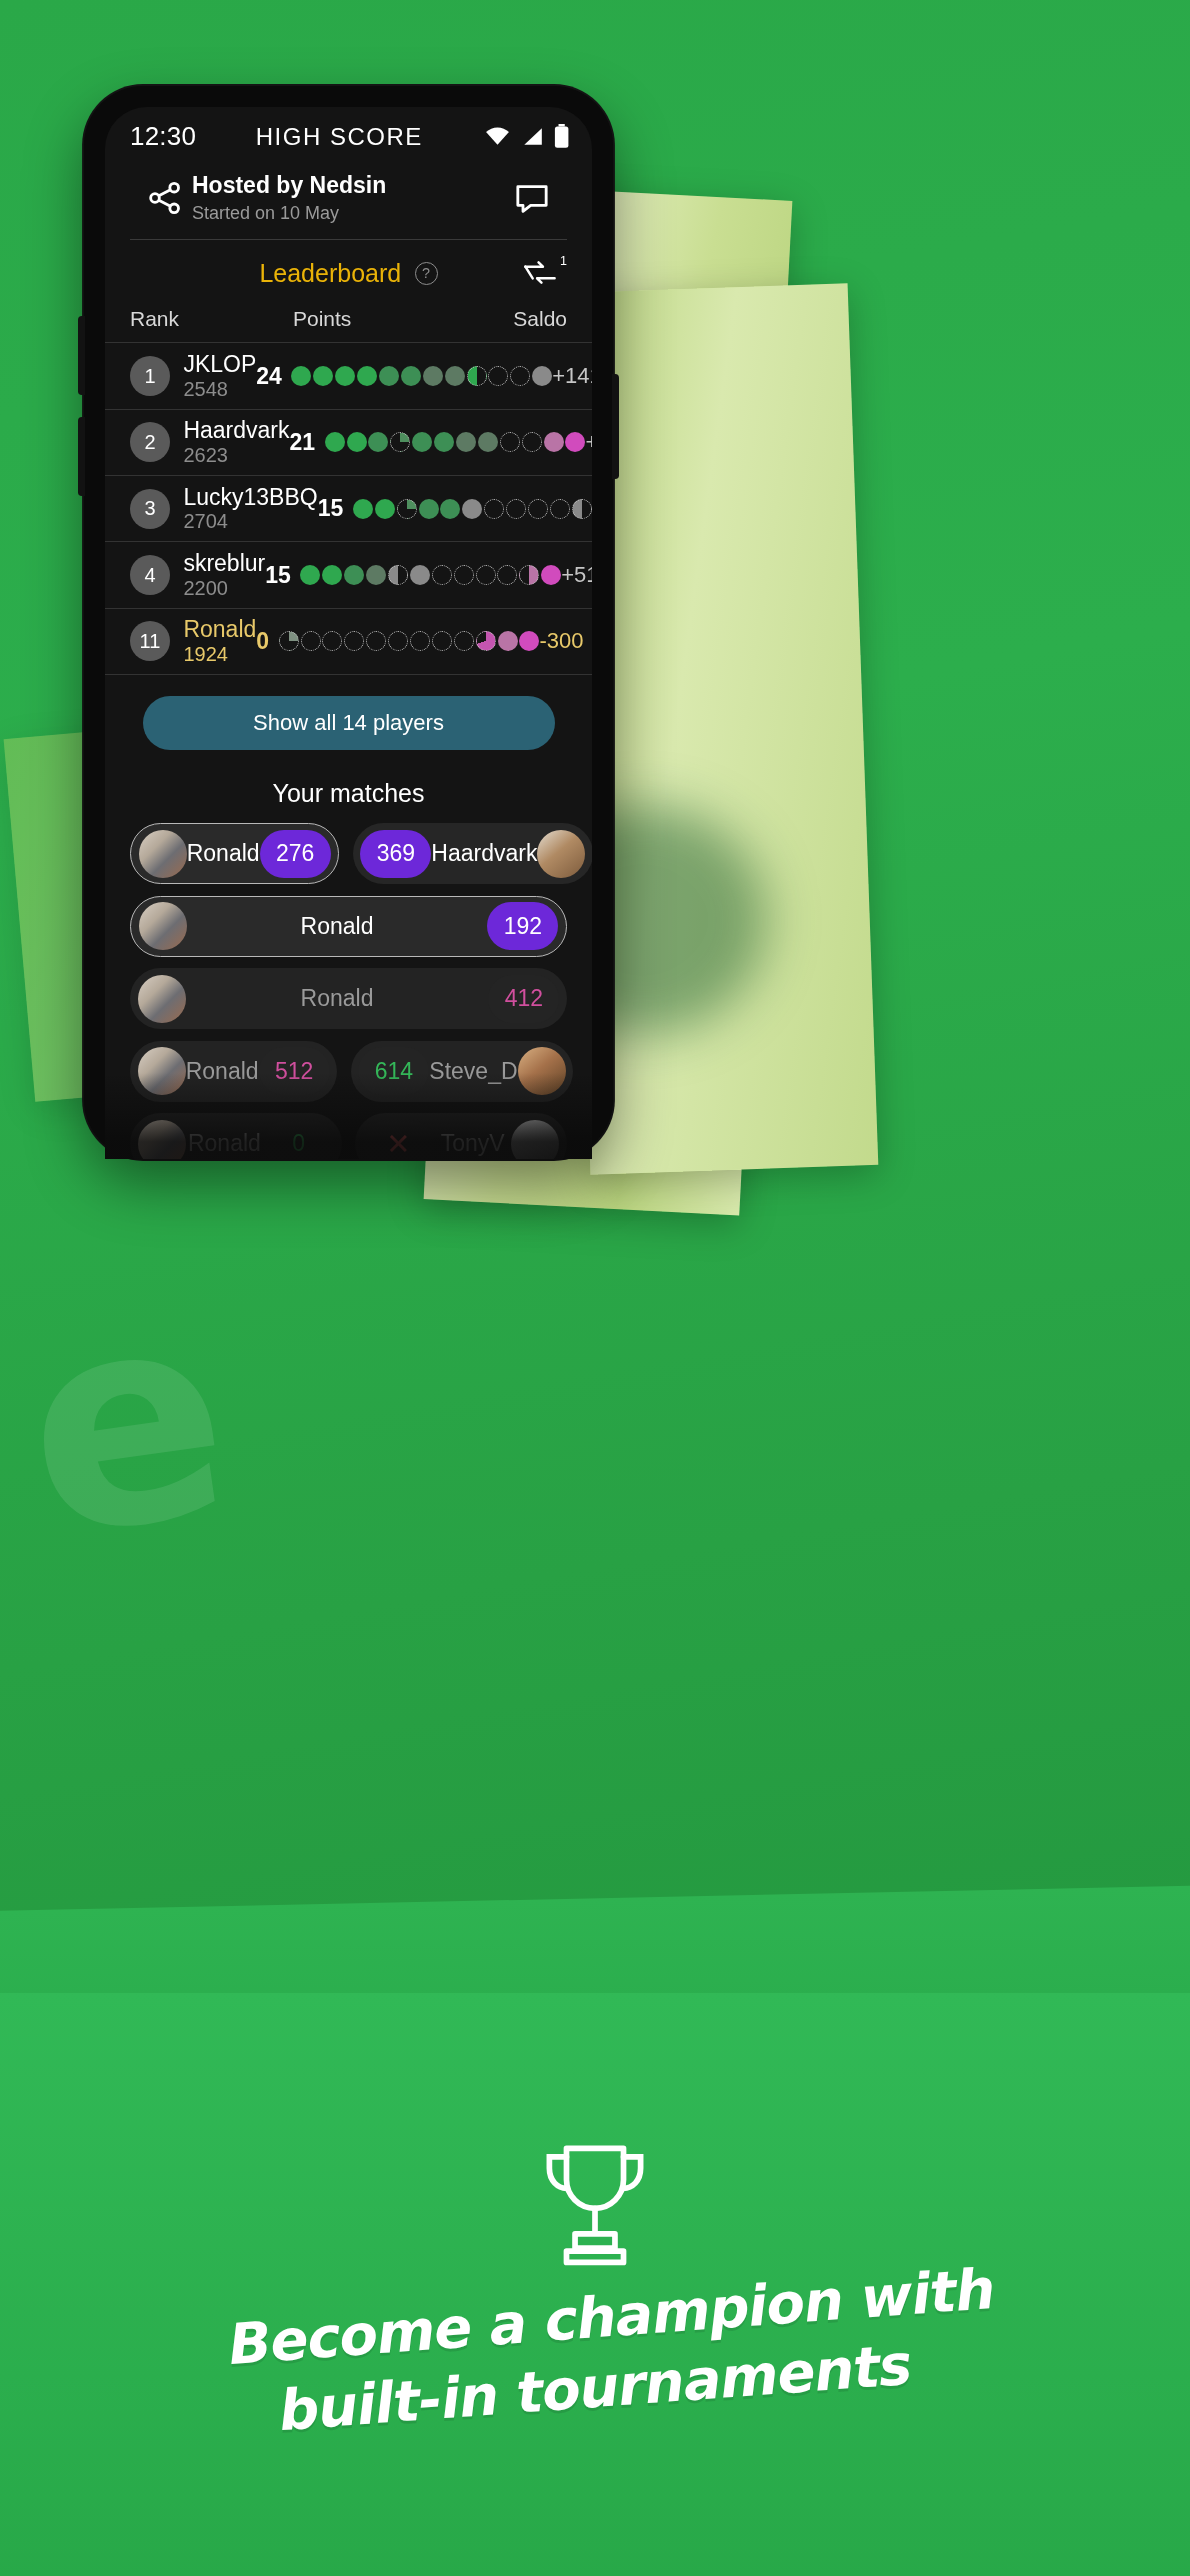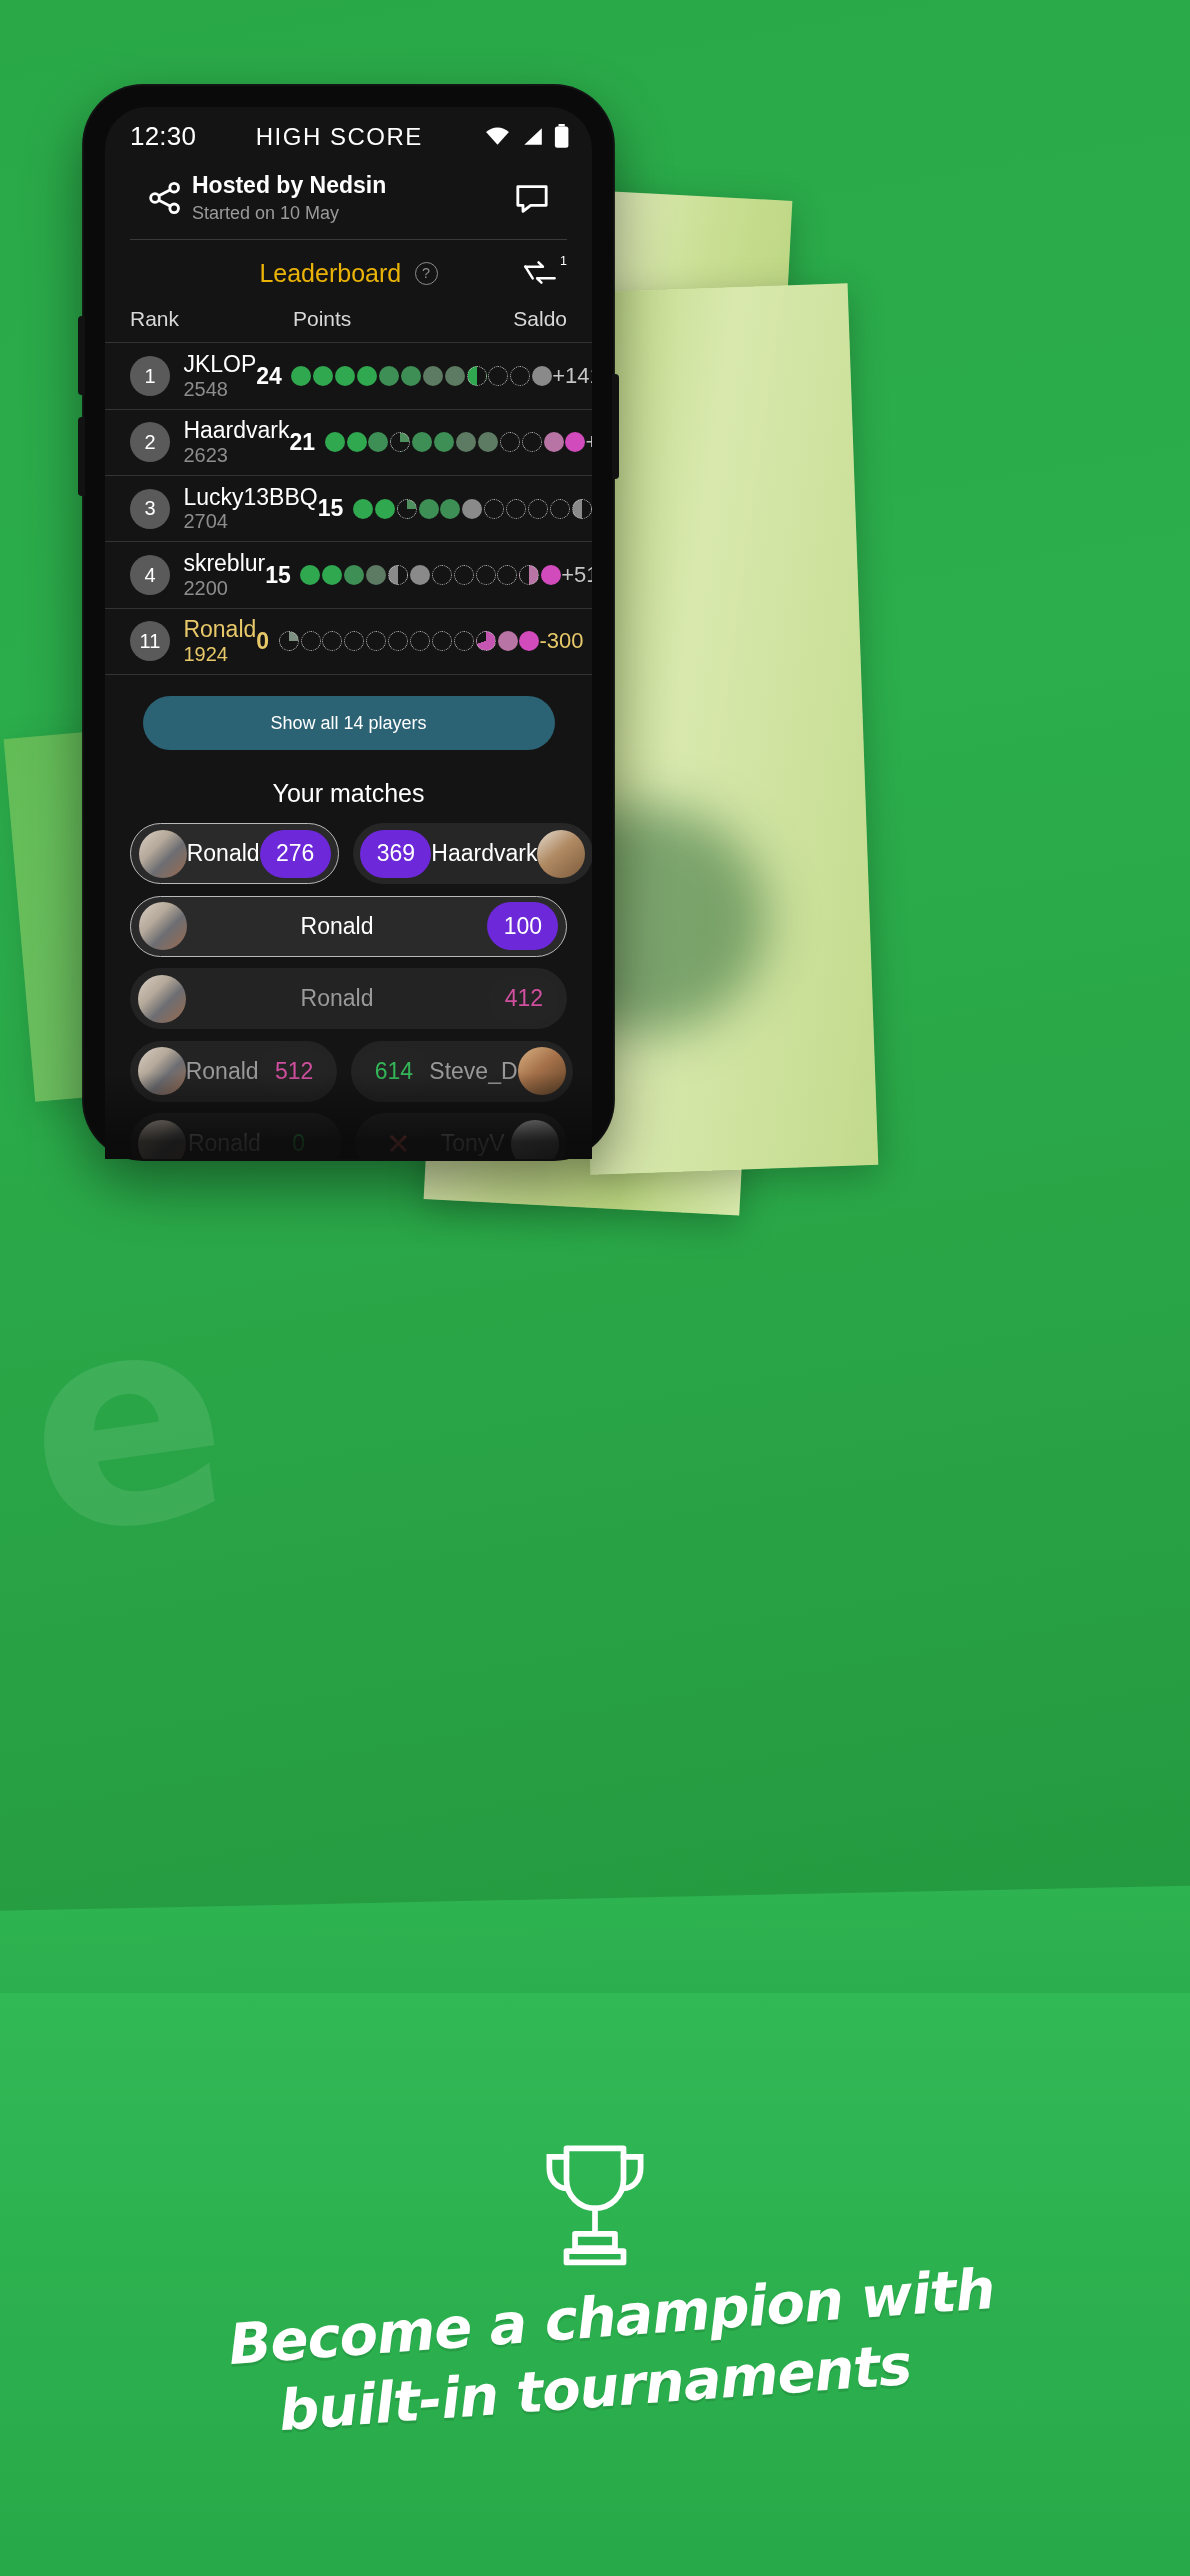--- a/index.html
+++ b/index.html
@@ -163,7 +163,7 @@
   
   #show-all {
     margin: 21px auto 0; width: 412px; height: 54px;
-    background:#2b6274; border-radius: 27px; color:#fff; font-size: 18px;
+    background:#2b6274; border-radius: 27px; color:#fff; font-size: 22px;
     display:flex; align-items:center; justify-content:center; cursor:pointer;
   }
   #matches-title { text-align:center; color:#fff; font-size:25px; margin-top: 29px; }

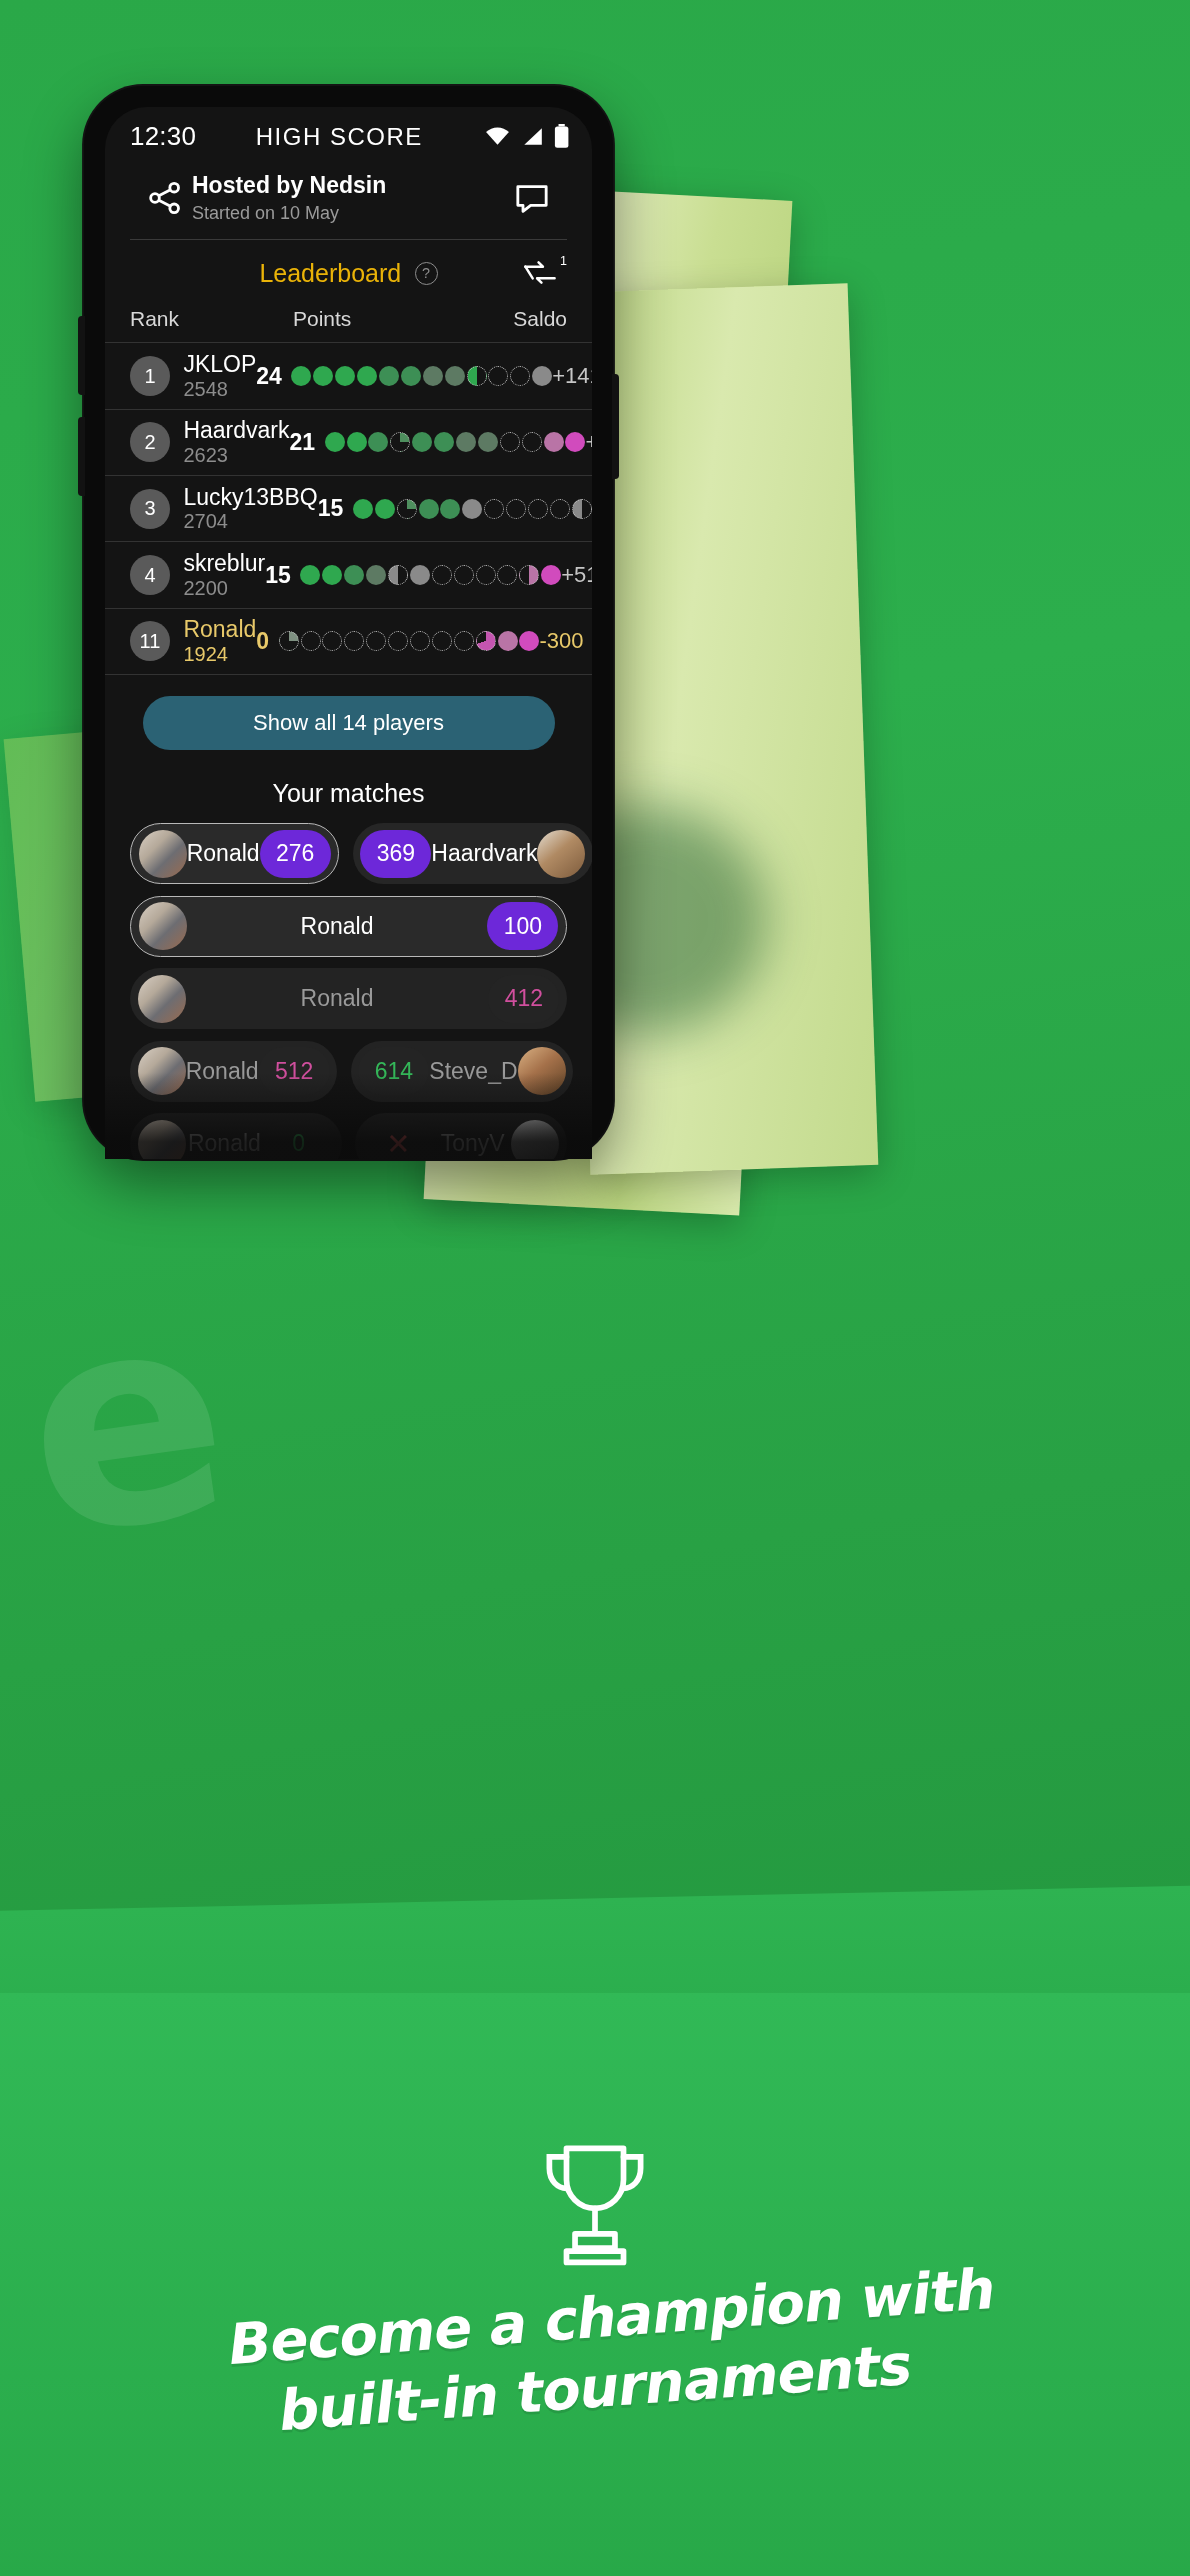--- a/index.html
+++ b/index.html
@@ -419,7 +419,7 @@
           <div class="mcard hl">
             <div class="avatar av-cat"></div>
             <div class="mname">Ronald</div>
-            <div class="score ">100</div>
+            <div class="score ">192</div>
           </div>
         </div>
         <div class="match-row">

